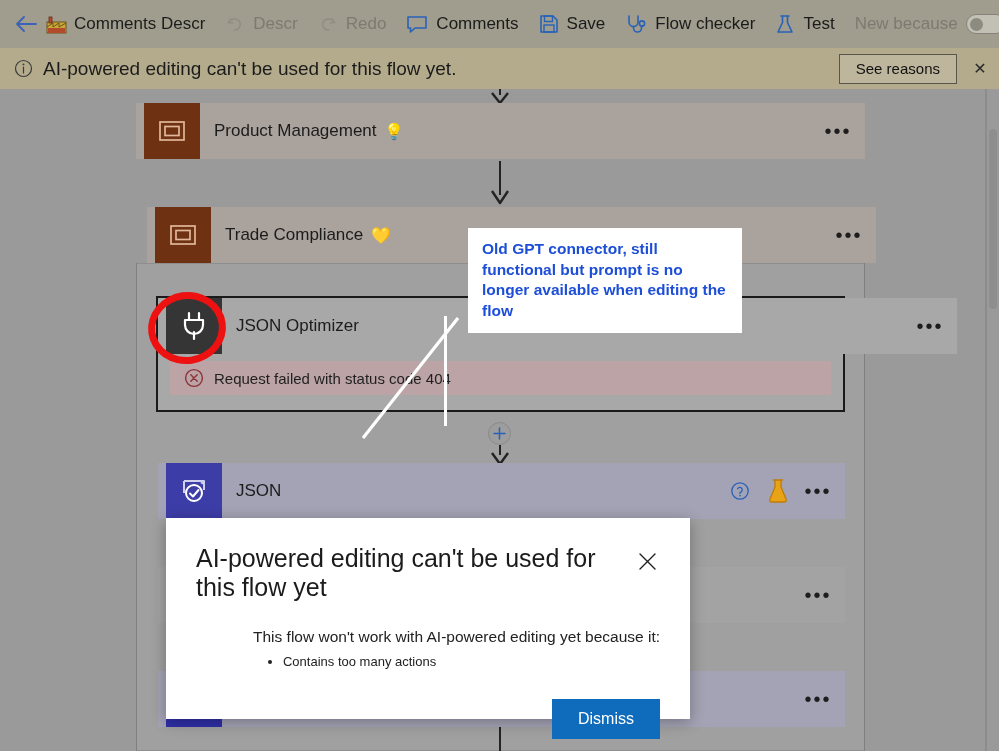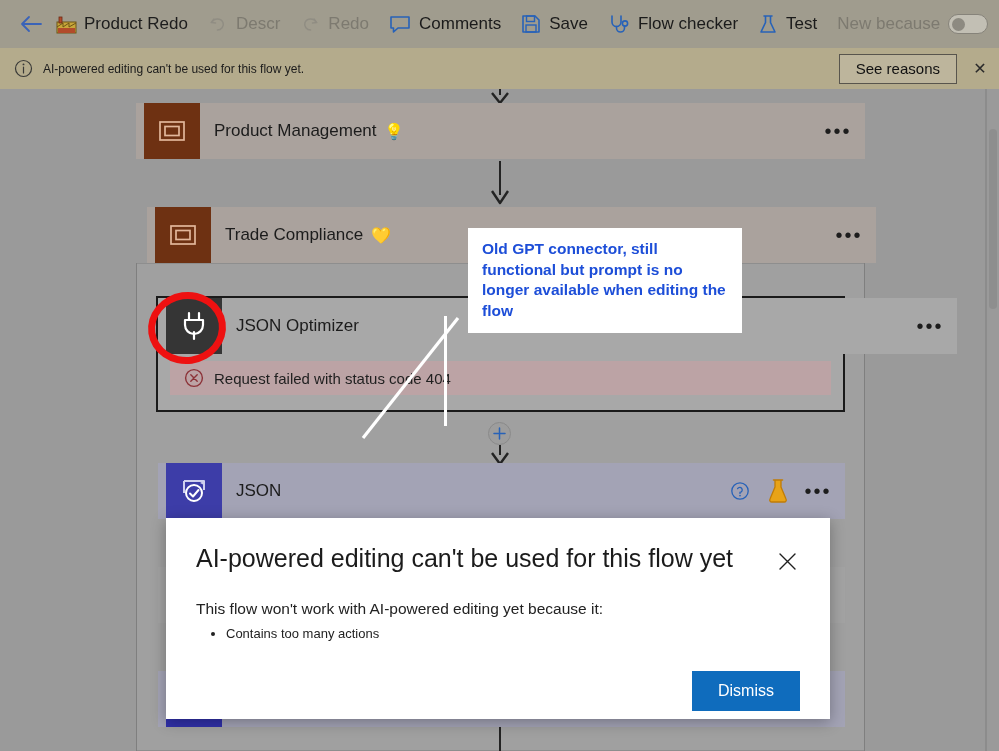--- a/index.html
+++ b/index.html
@@ -229,7 +229,7 @@
           <rect x="2" y="13" width="17" height="5" fill="#b24b2a"></rect>
         </svg>
       </span>
-      <span class="flow-title">Product Redo</span>
+      <span class="flow-title">Comments Descr</span>
     </div>
 
     <div class="cmd-btn disabled">

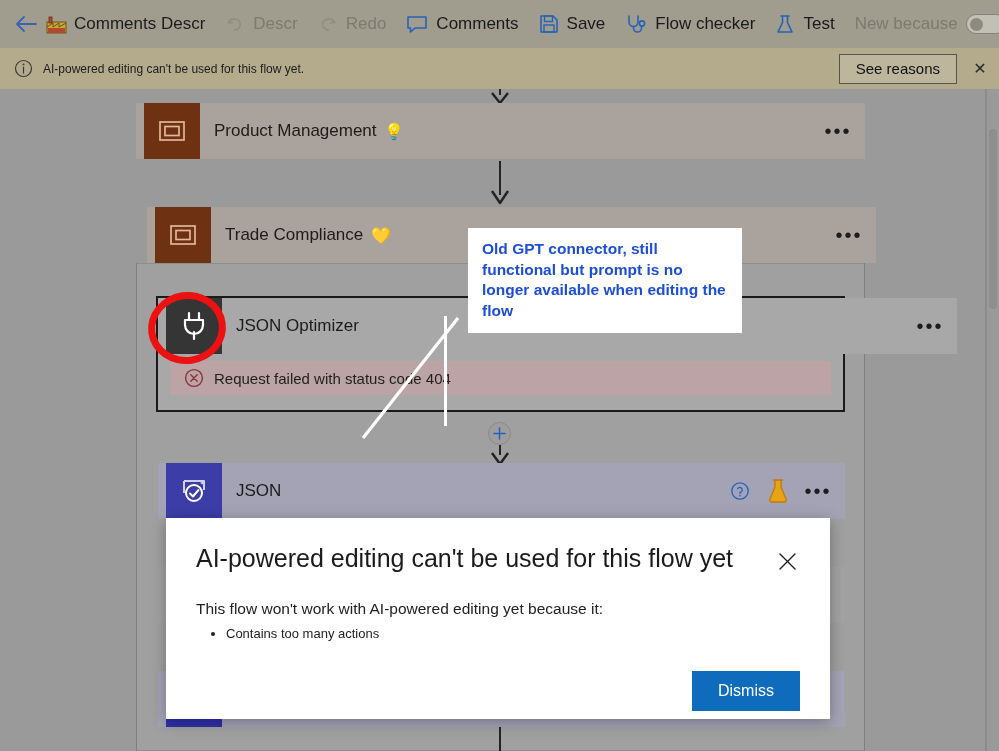--- a/index.html
+++ b/index.html
@@ -57,7 +57,7 @@
     padding: 0 6px 0 14px;
     gap: 10px;
   }
-  .banner-text { font-size: 12px; color: #1b1b1b; flex: 1; }
+  .banner-text { font-size: 19px; color: #1b1b1b; flex: 1; }
   .banner-btn {
     background: #bdb59c; border: 1px solid #58554d;
     height: 30px; padding: 0 16px;

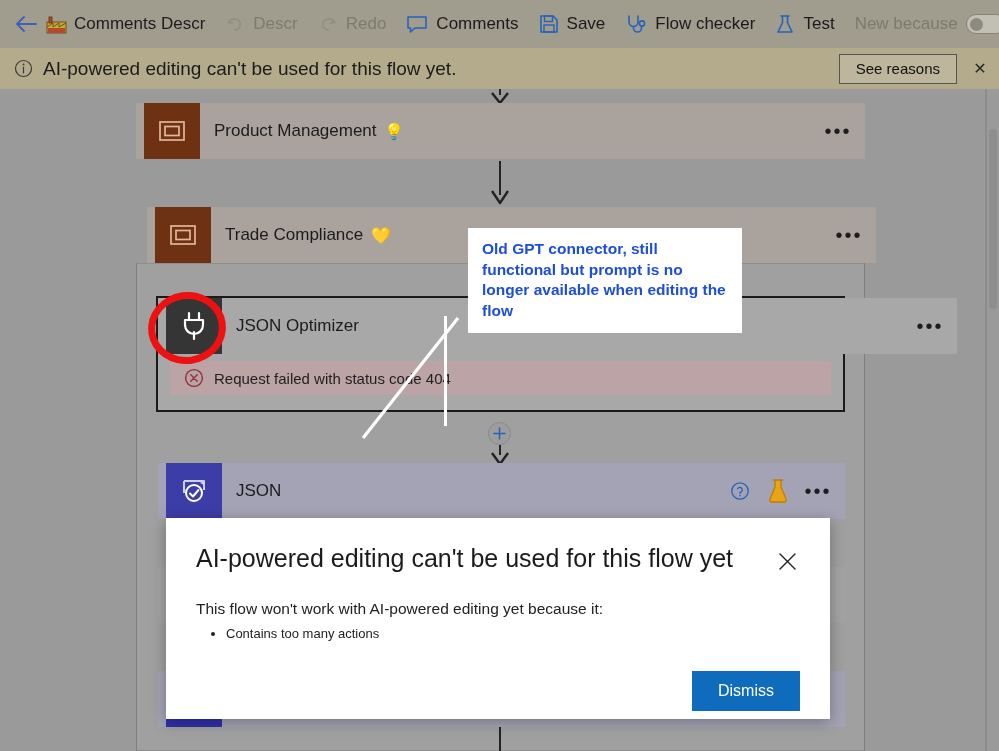--- a/index.html
+++ b/index.html
@@ -461,7 +461,7 @@
 
     <div class="arrow-line" style="left:499px; top:638px; height:24px;"></div>
 
-    <div class="modal" style="left:166px; top:429px; width:664px; height:201px;">
+    <div class="modal" style="left:166px; top:429px; width:524px; height:201px;align-items:flex-end;">
       <div class="modal-head">
         <span class="modal-title">AI-powered editing can't be used for this flow yet</span>
         <span class="modal-close">

